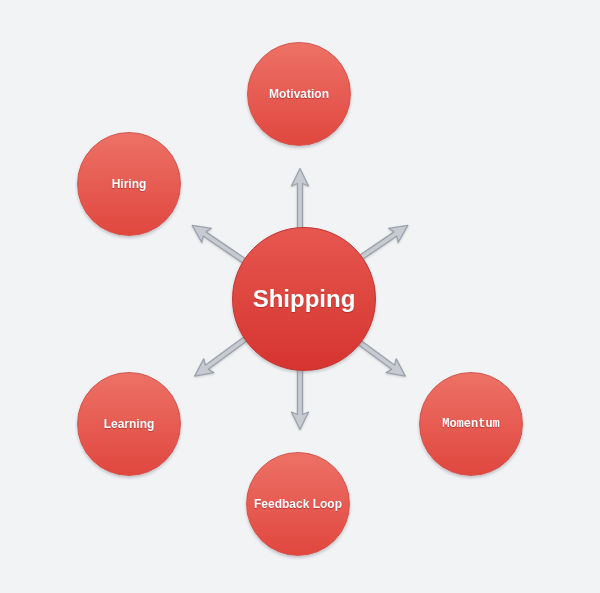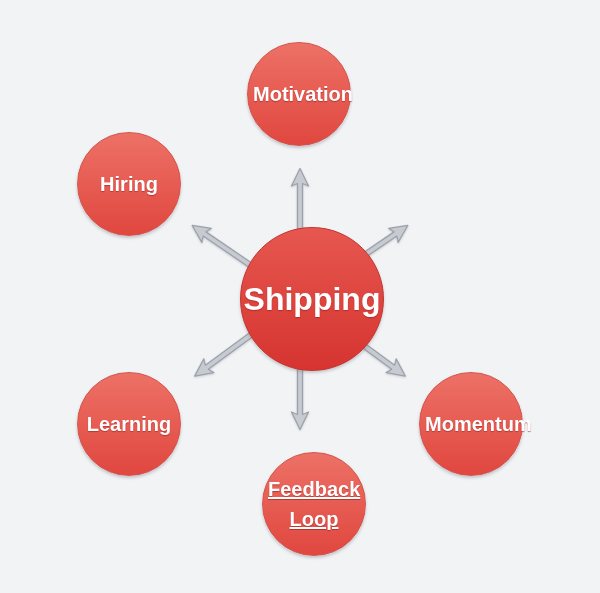--- a/index.html
+++ b/index.html
@@ -51,7 +51,7 @@
     width: 104px; height: 104px;
     background: linear-gradient(to bottom, #ed7166 0%, #e0473f 100%);
     border: 1px solid #d2554d;
-    font-size: 20px;
+    font-size: 12px;
     line-height: 1.5;
     box-sizing: border-box;
   }

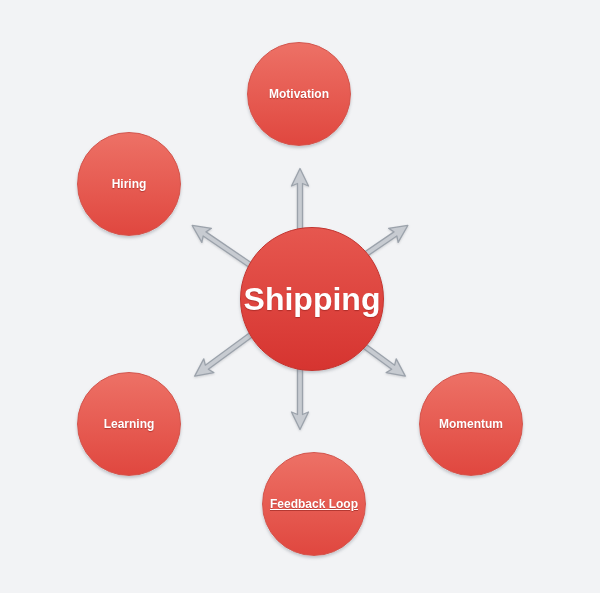--- a/index.html
+++ b/index.html
@@ -40,11 +40,11 @@
     box-shadow: 0 2px 3px rgba(110, 115, 125, 0.35);
   }
   .node-center {
-    left: 240px; top: 227px;
+    left: 232px; top: 227px;
     width: 144px; height: 144px;
     background: linear-gradient(to bottom, #e6574f 0%, #d63430 100%);
     border: 1px solid #c2342f;
-    font-size: 32px;
+    font-size: 24px;
     box-sizing: border-box;
   }
   .node-sat {

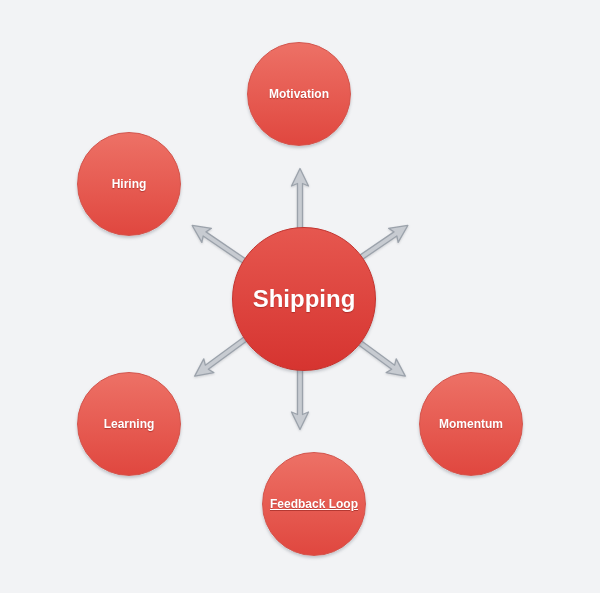--- a/index.html
+++ b/index.html
@@ -58,7 +58,7 @@
   .node-sat .label { width: 92px; }
   .pos-motivation { left: 247px; top: 42px;  }
   .pos-morale     { left: 417px; top: 132px; }
-  .pos-momentum   { left: 419px; top: 372px; }
+  .pos-momentum   { left: 419px; top: 372px; font-family: Liberation Mono, monospace; }
   .pos-feedback   { left: 262px; top: 452px; text-decoration: underline; }
   .pos-learning   { left: 77px;  top: 372px; }
   .pos-hiring     { left: 77px;  top: 132px; }

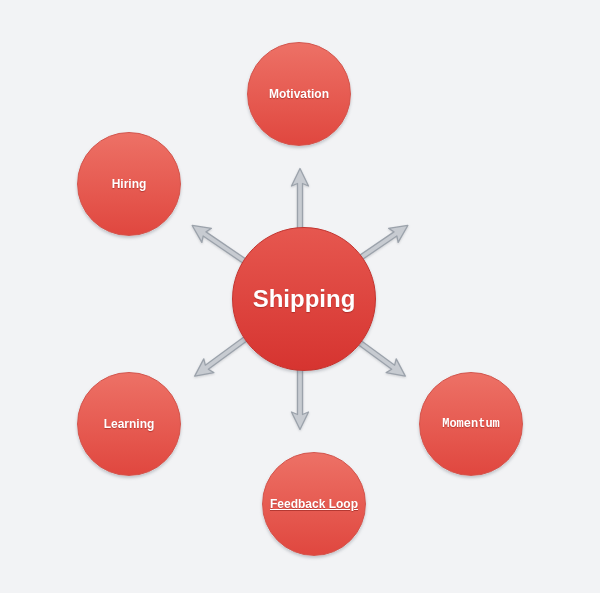--- a/index.html
+++ b/index.html
@@ -59,7 +59,7 @@
   .pos-motivation { left: 247px; top: 42px;  }
   .pos-morale     { left: 417px; top: 132px; }
   .pos-momentum   { left: 419px; top: 372px; font-family: Liberation Mono, monospace; }
-  .pos-feedback   { left: 262px; top: 452px; text-decoration: underline; }
+  .pos-feedback   { left: 246px; top: 452px; }
   .pos-learning   { left: 77px;  top: 372px; }
   .pos-hiring     { left: 77px;  top: 132px; }
 </style>

